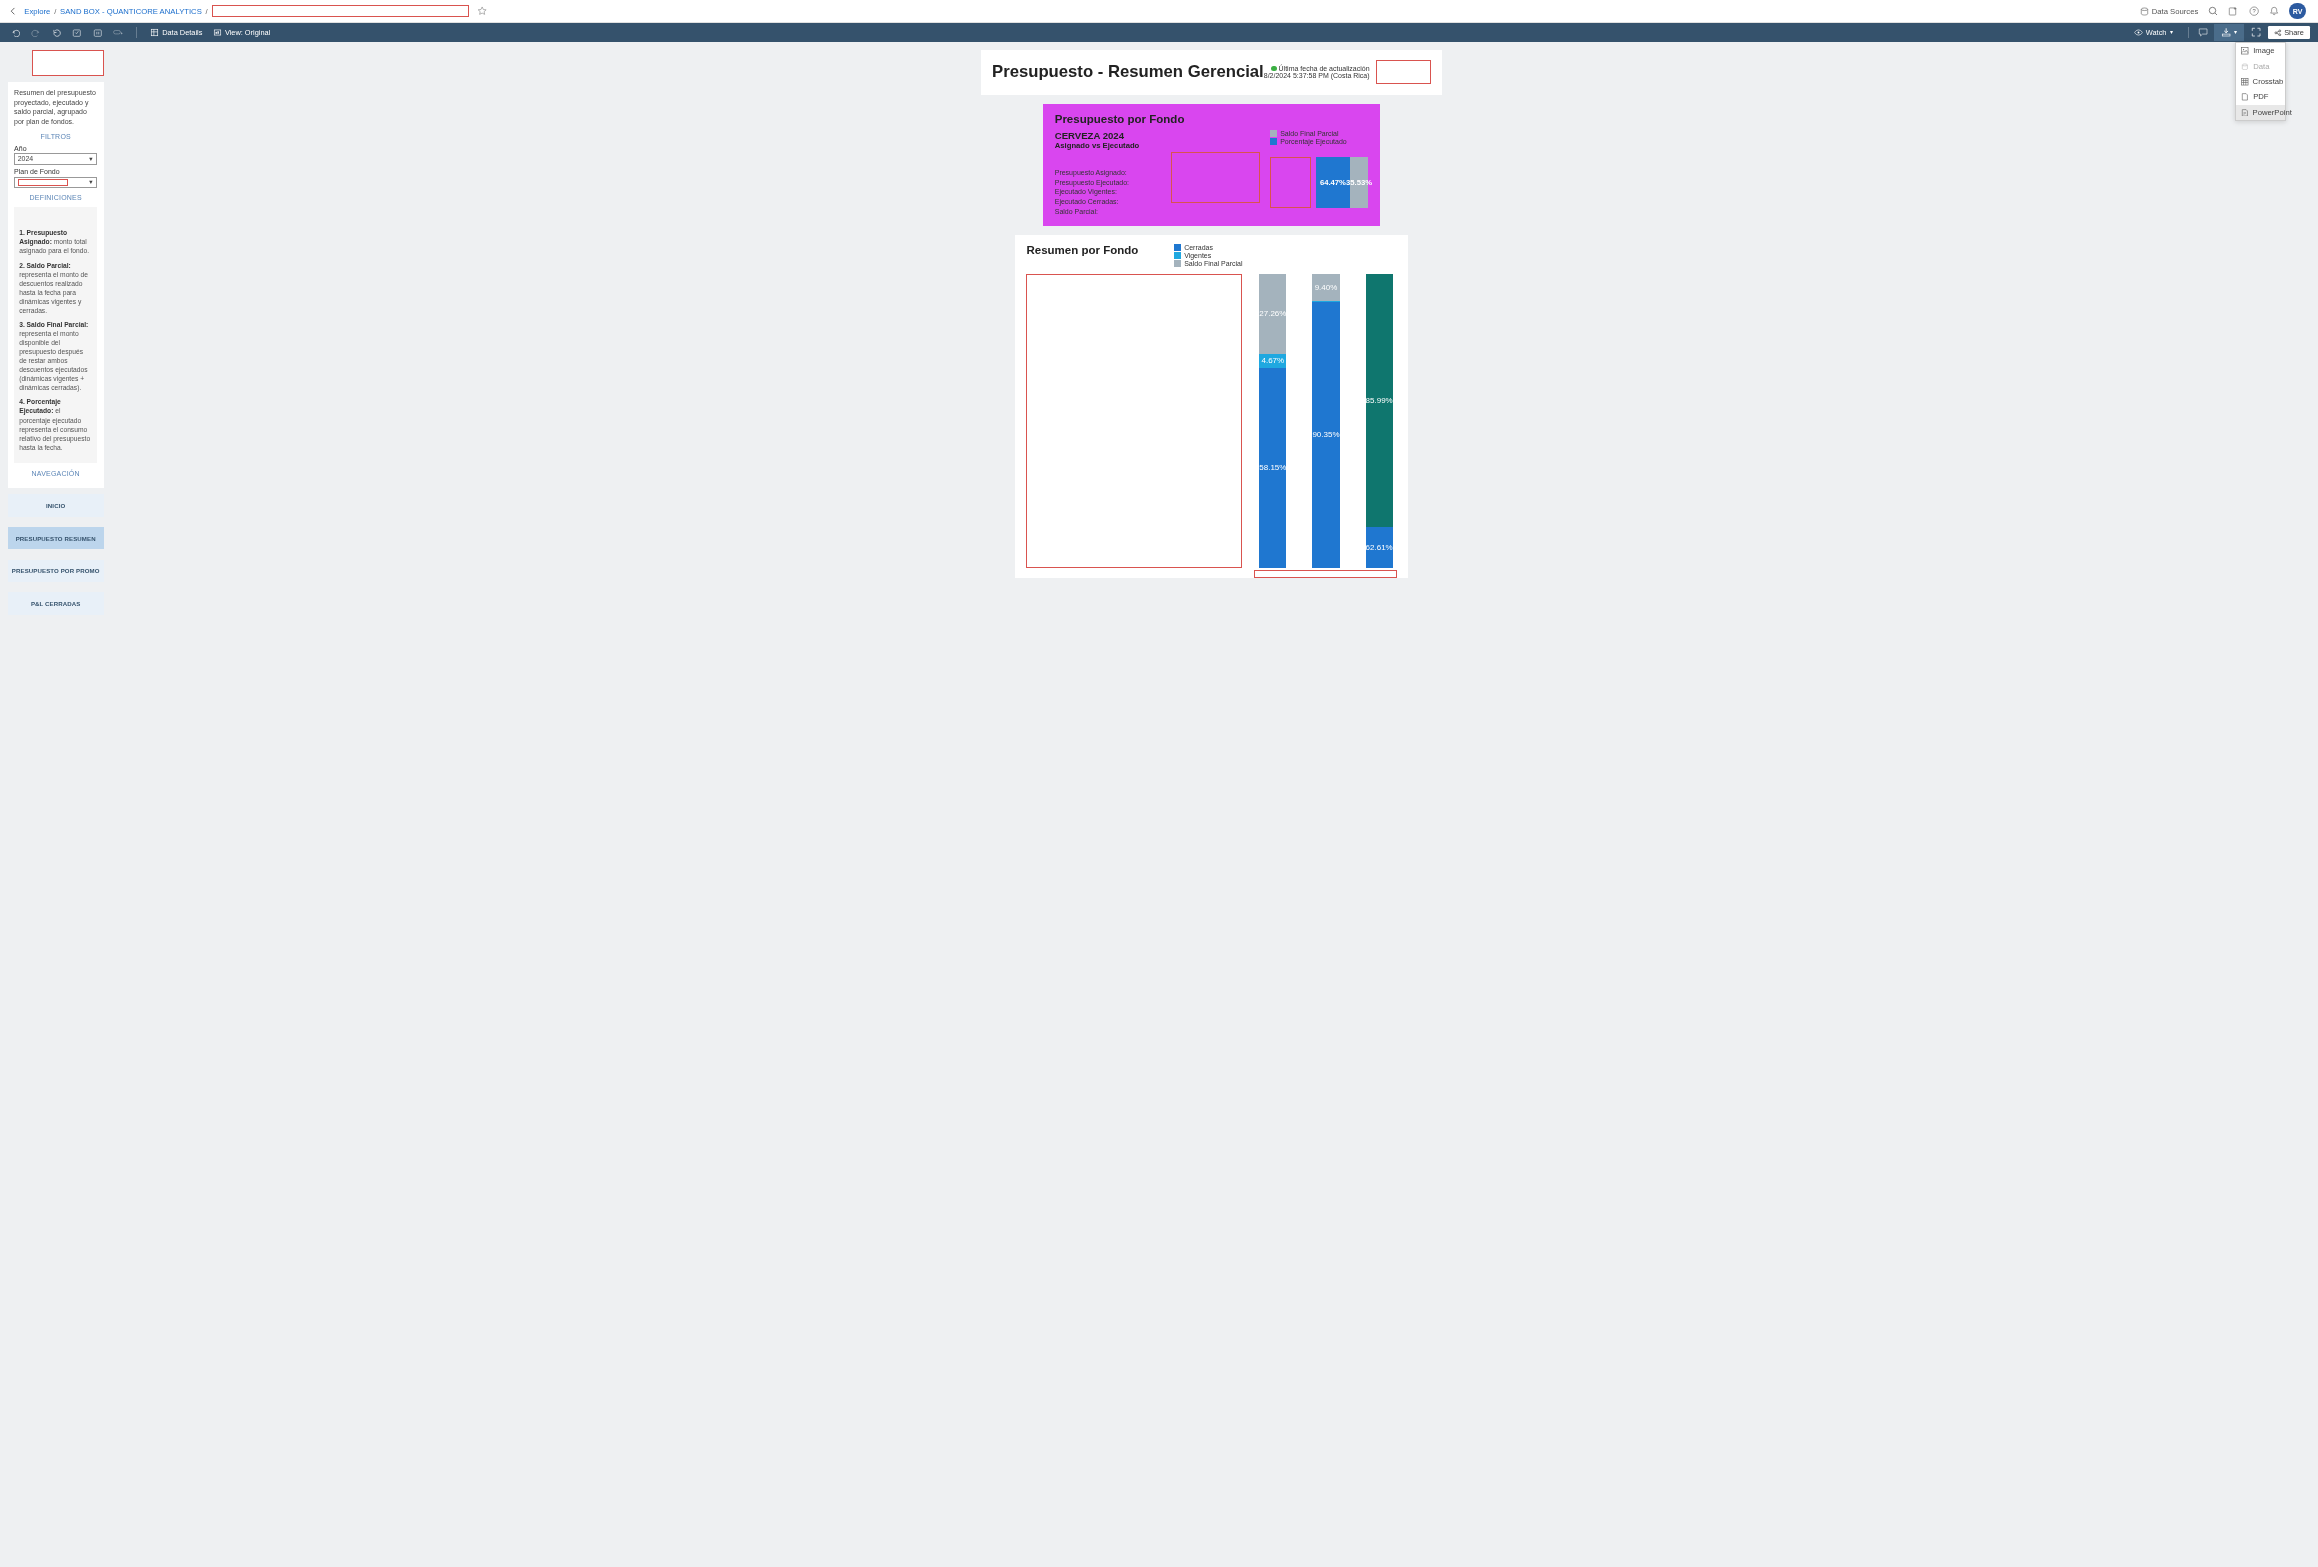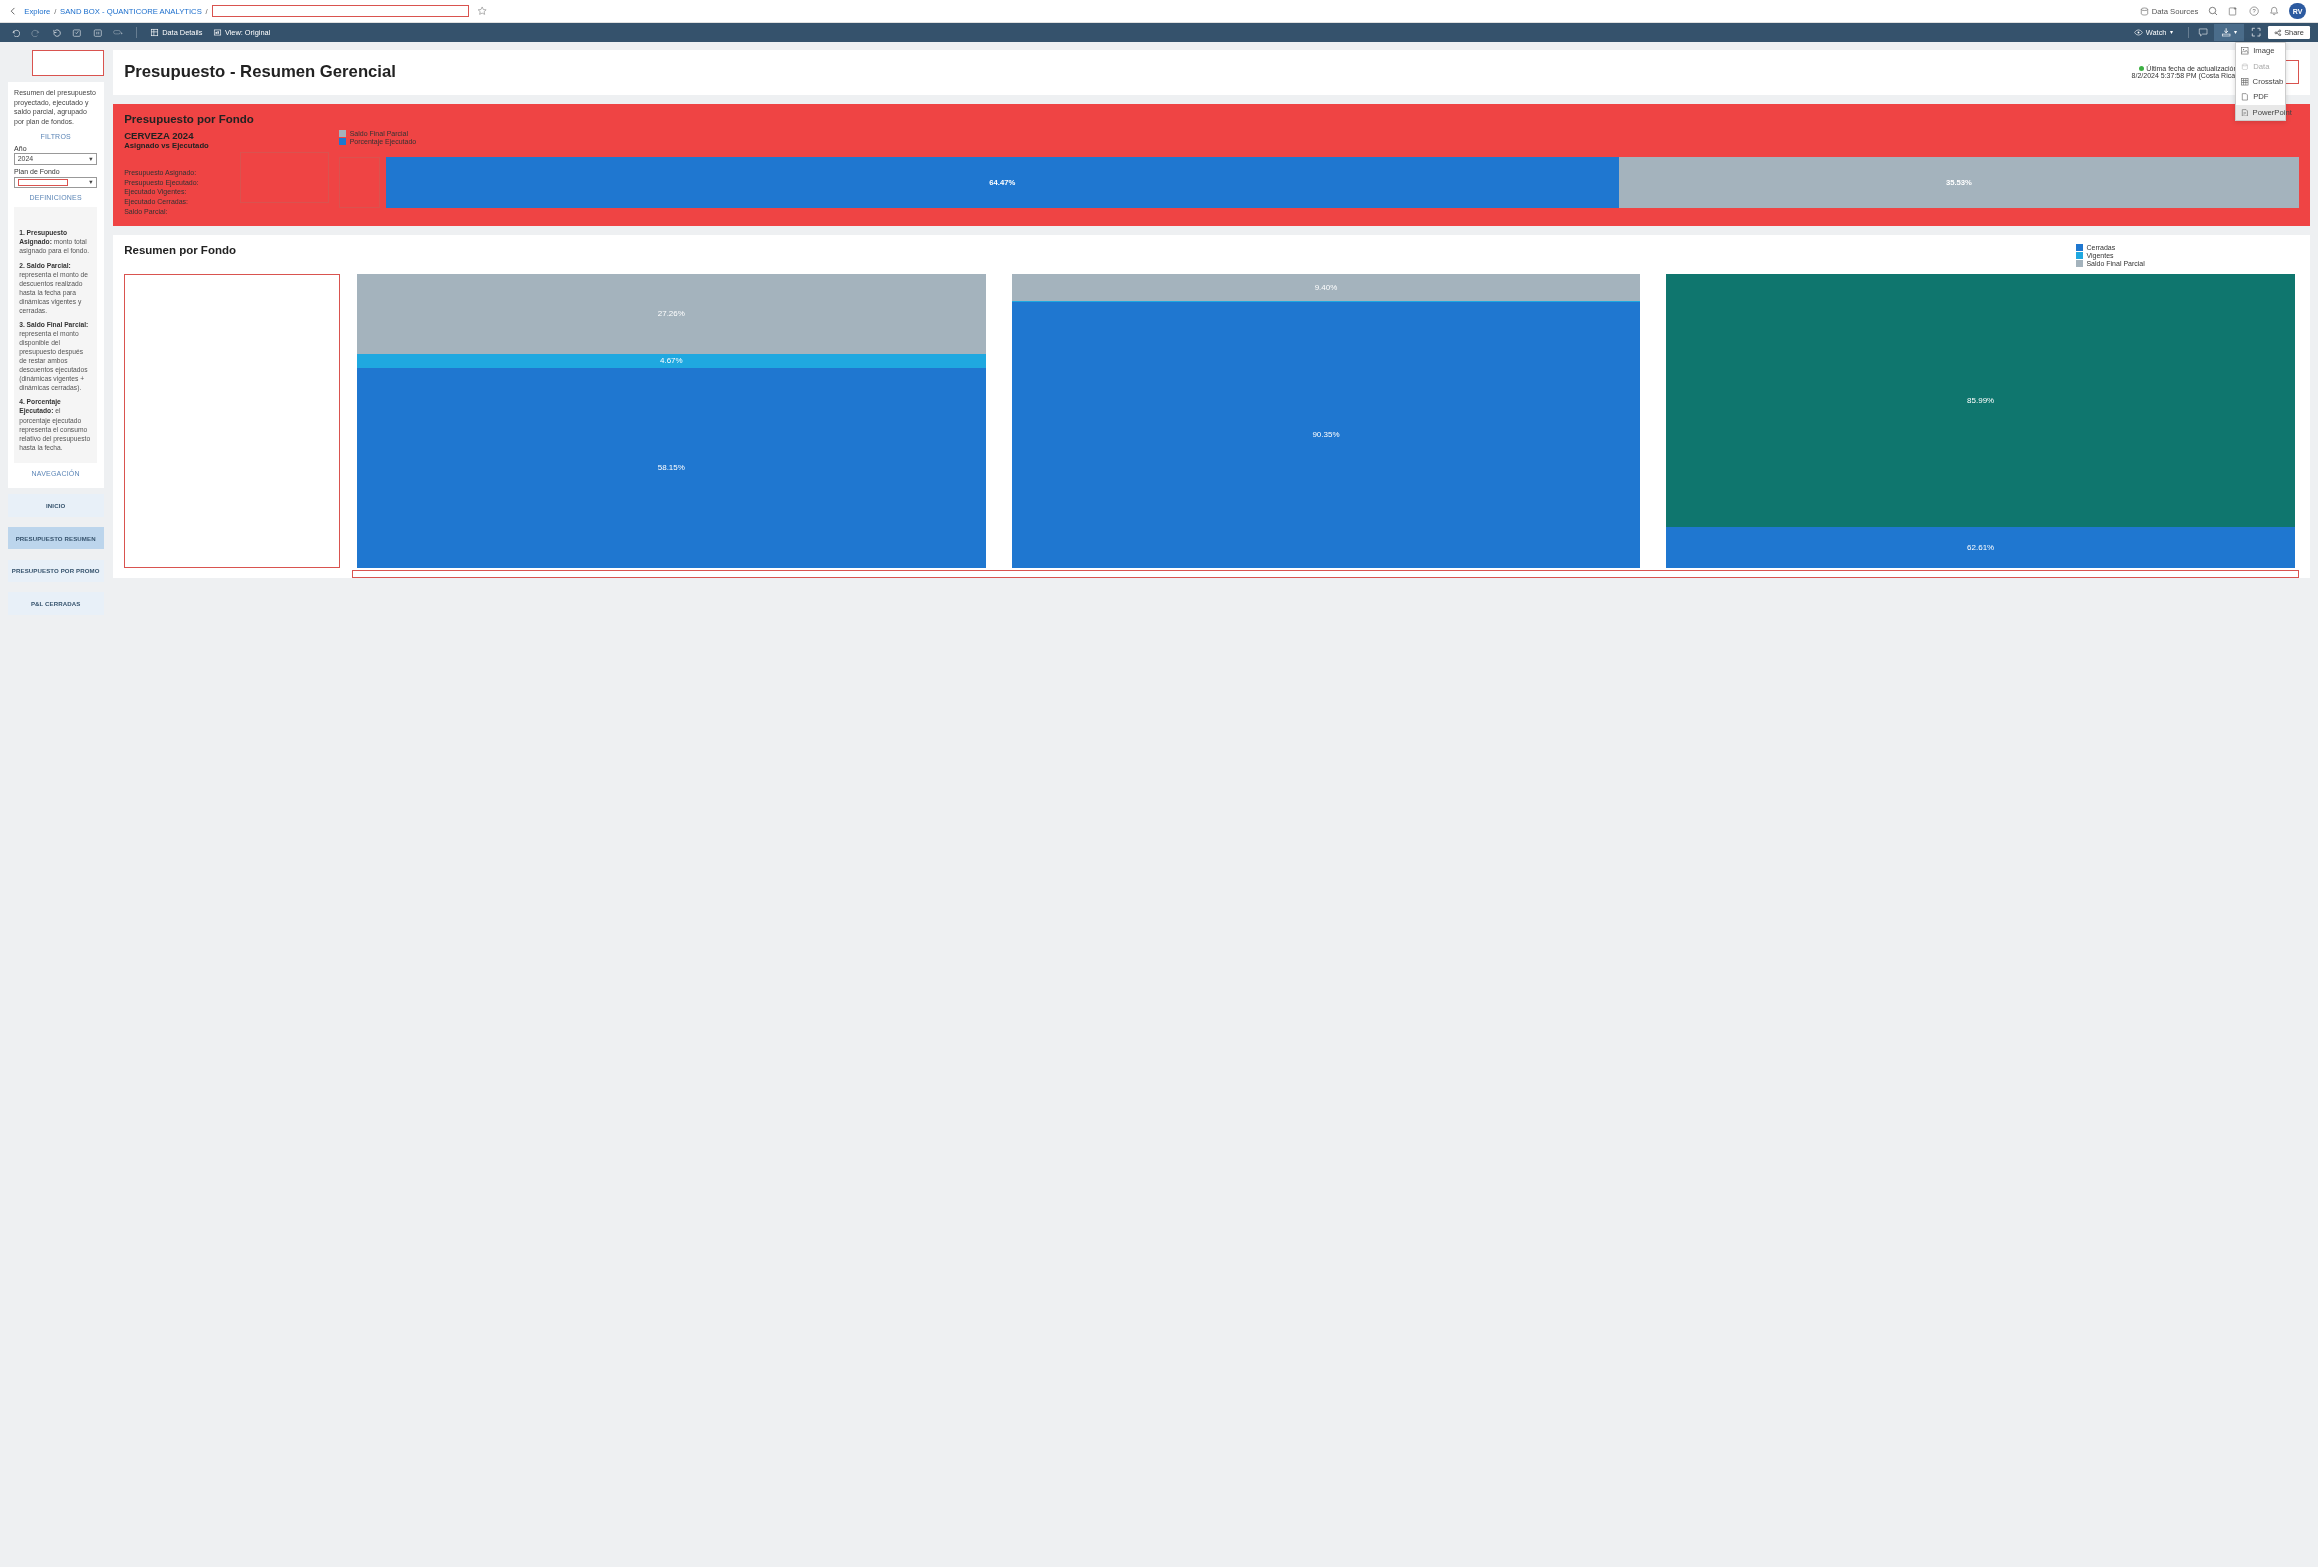--- a/index.html
+++ b/index.html
@@ -50,7 +50,7 @@
 .nav-btn { background: #e8f0f8; text-align: center; padding: 7.7px 2.6px; font-size: 6.1px; font-weight: 700; color: #35526c; cursor: pointer; margin-bottom: 3.8px; letter-spacing: 0.1px; }
 .nav-btn.active { background: #bcd5ec; }
 
-.main { flex: 1; display: flex; flex-direction: column; gap: 9px; }
+.main { flex: 1; display: flex; flex-direction: column; gap: 9px; align-items: center; }
 .header-card { background: #fff; padding: 10.3px 11.5px; display: flex; align-items: center; justify-content: space-between; position: relative; }
 .page-title { font-size: 16.7px; font-weight: 800; color: #222; }
 .update-info { text-align: right; font-size: 7px; color: #333; display:flex; align-items:center; gap:3.8px;}

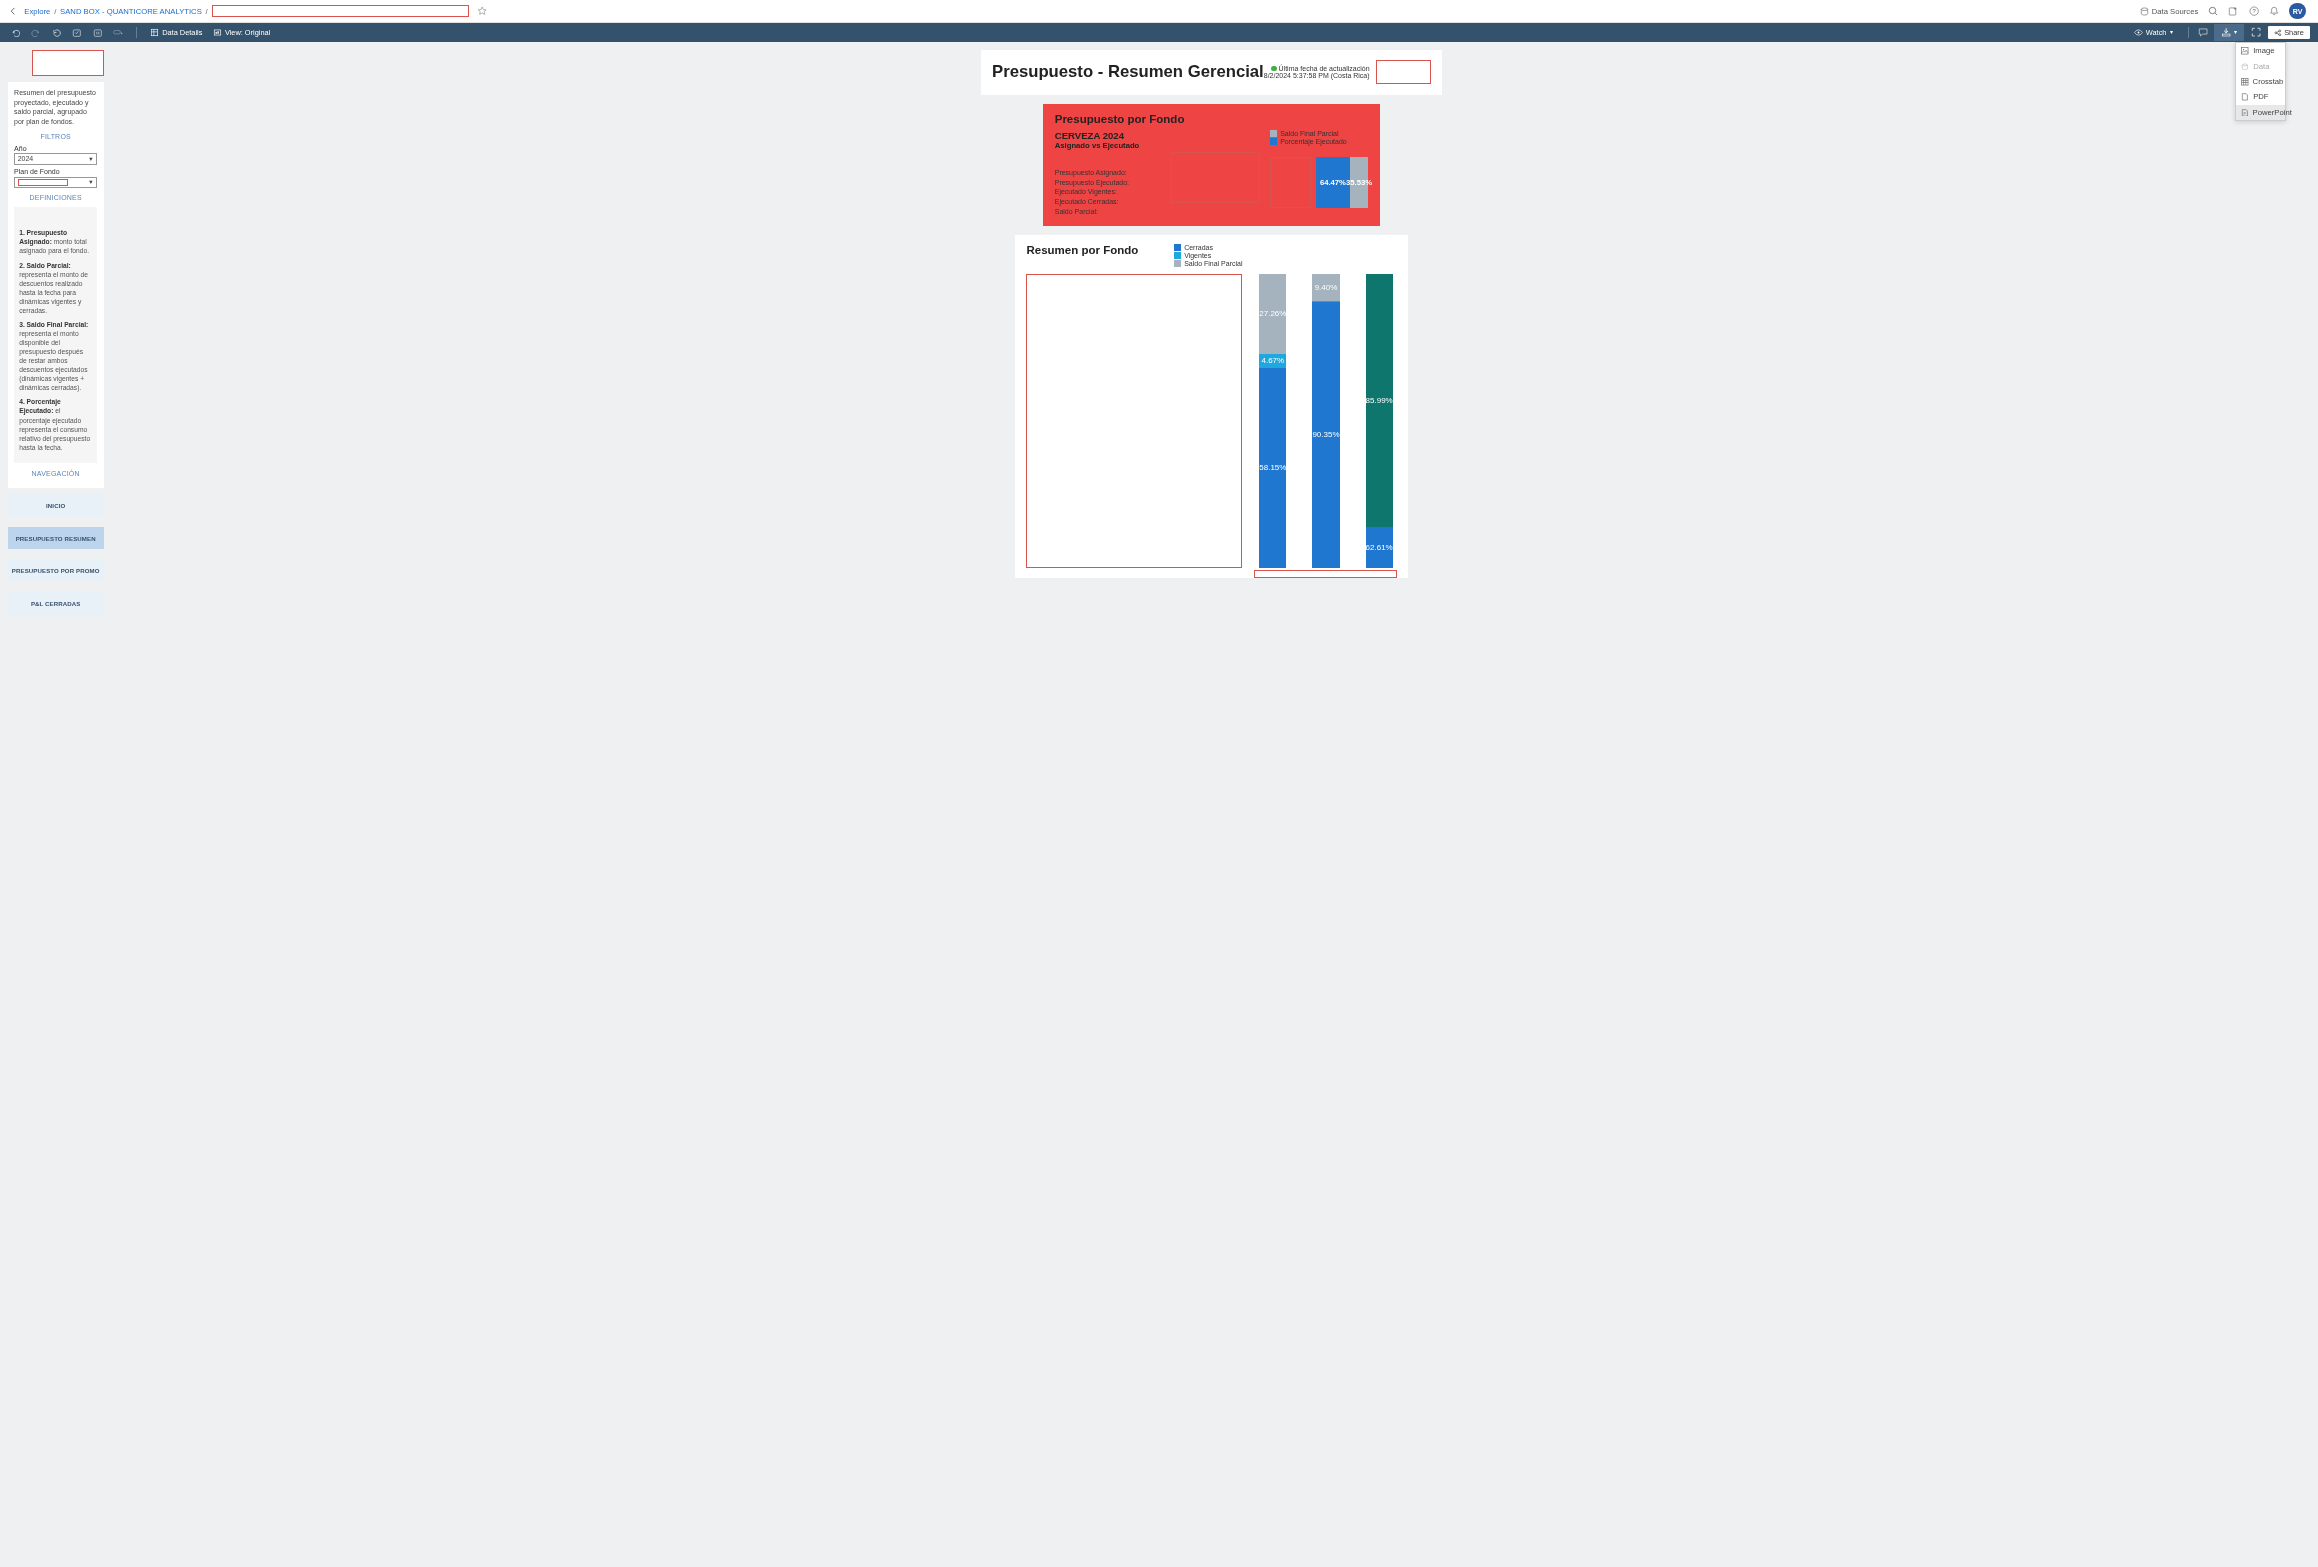--- a/index.html
+++ b/index.html
@@ -57,7 +57,7 @@
 .update-info .dot { width: 5.1px; height: 5.1px; background: #3cb043; border-radius: 50%; display: inline-block;}
 .header-red-right { width: 55px; height: 24.4px; }
 
-.section-card { background: #ef4444; padding: 9px 11.5px; }
+.section-card { background: #d946ef; padding: 9px 11.5px; }
 .section-title { font-size: 11.5px; font-weight: 800; color: #222; margin-bottom: 5.1px; }
 .fondo-row { display: flex; gap: 10.3px; align-items: flex-start; }
 .sub-title { font-size: 9.6px; font-weight: 800; color: #222; }

